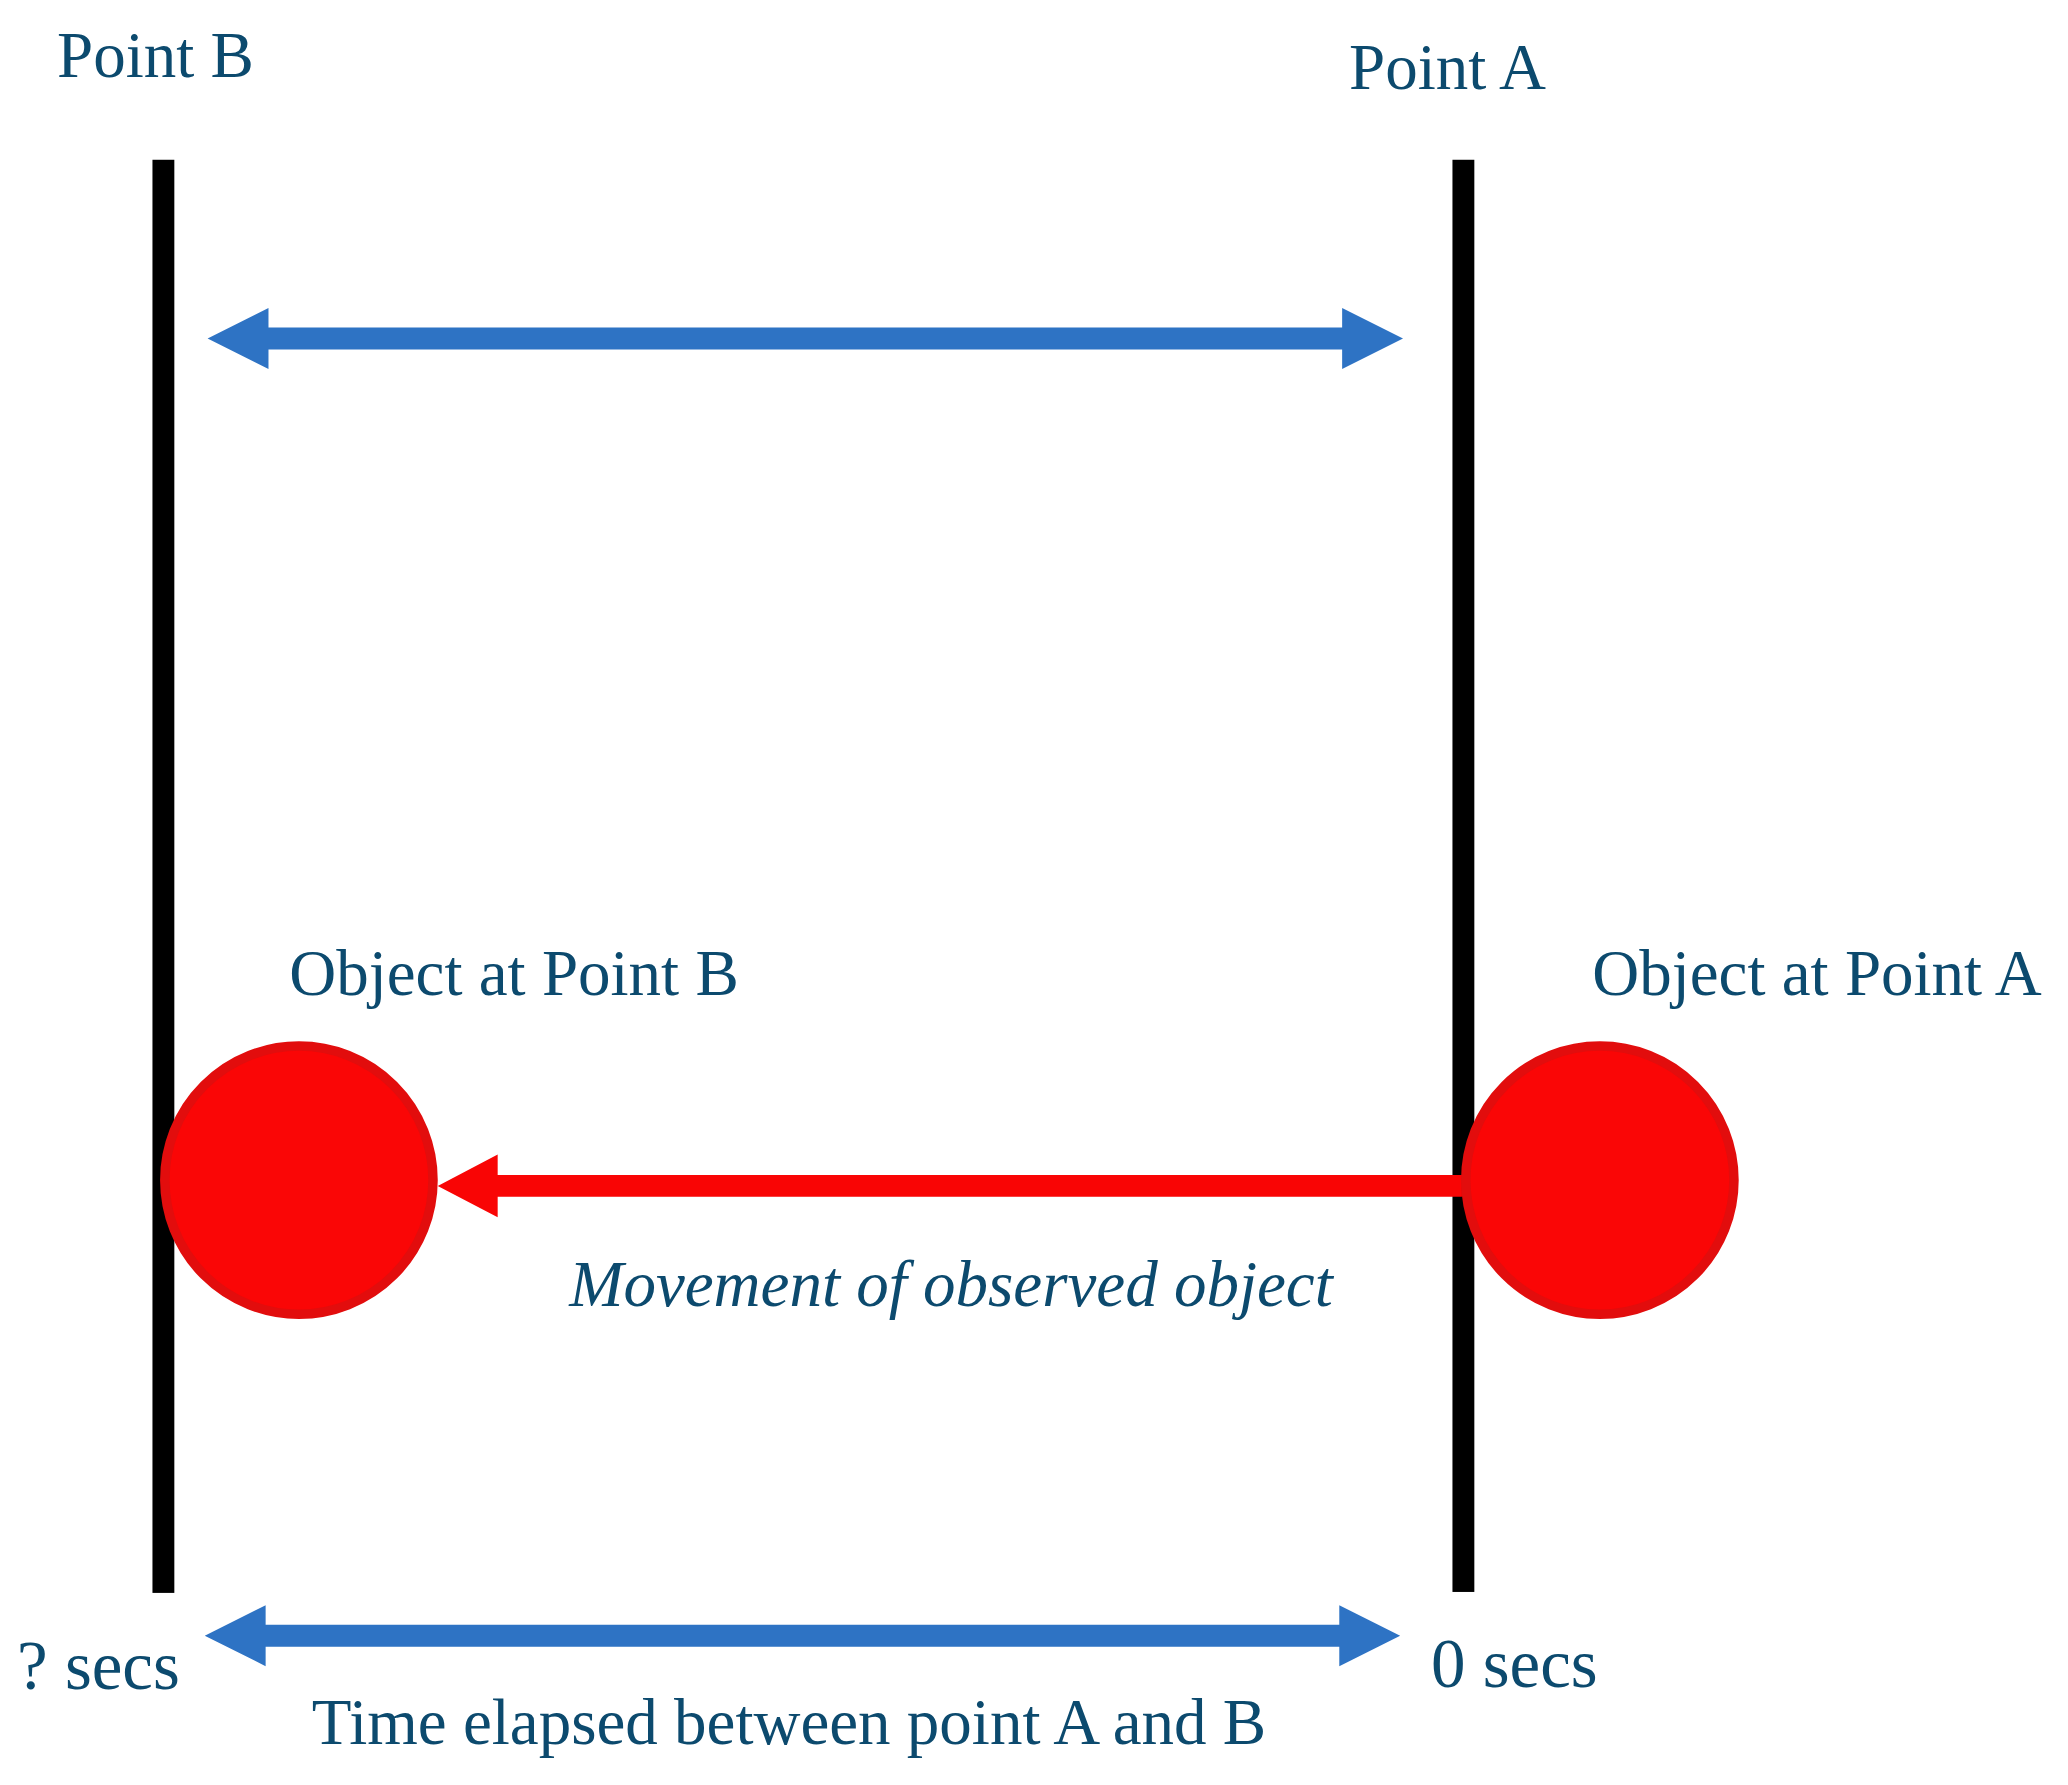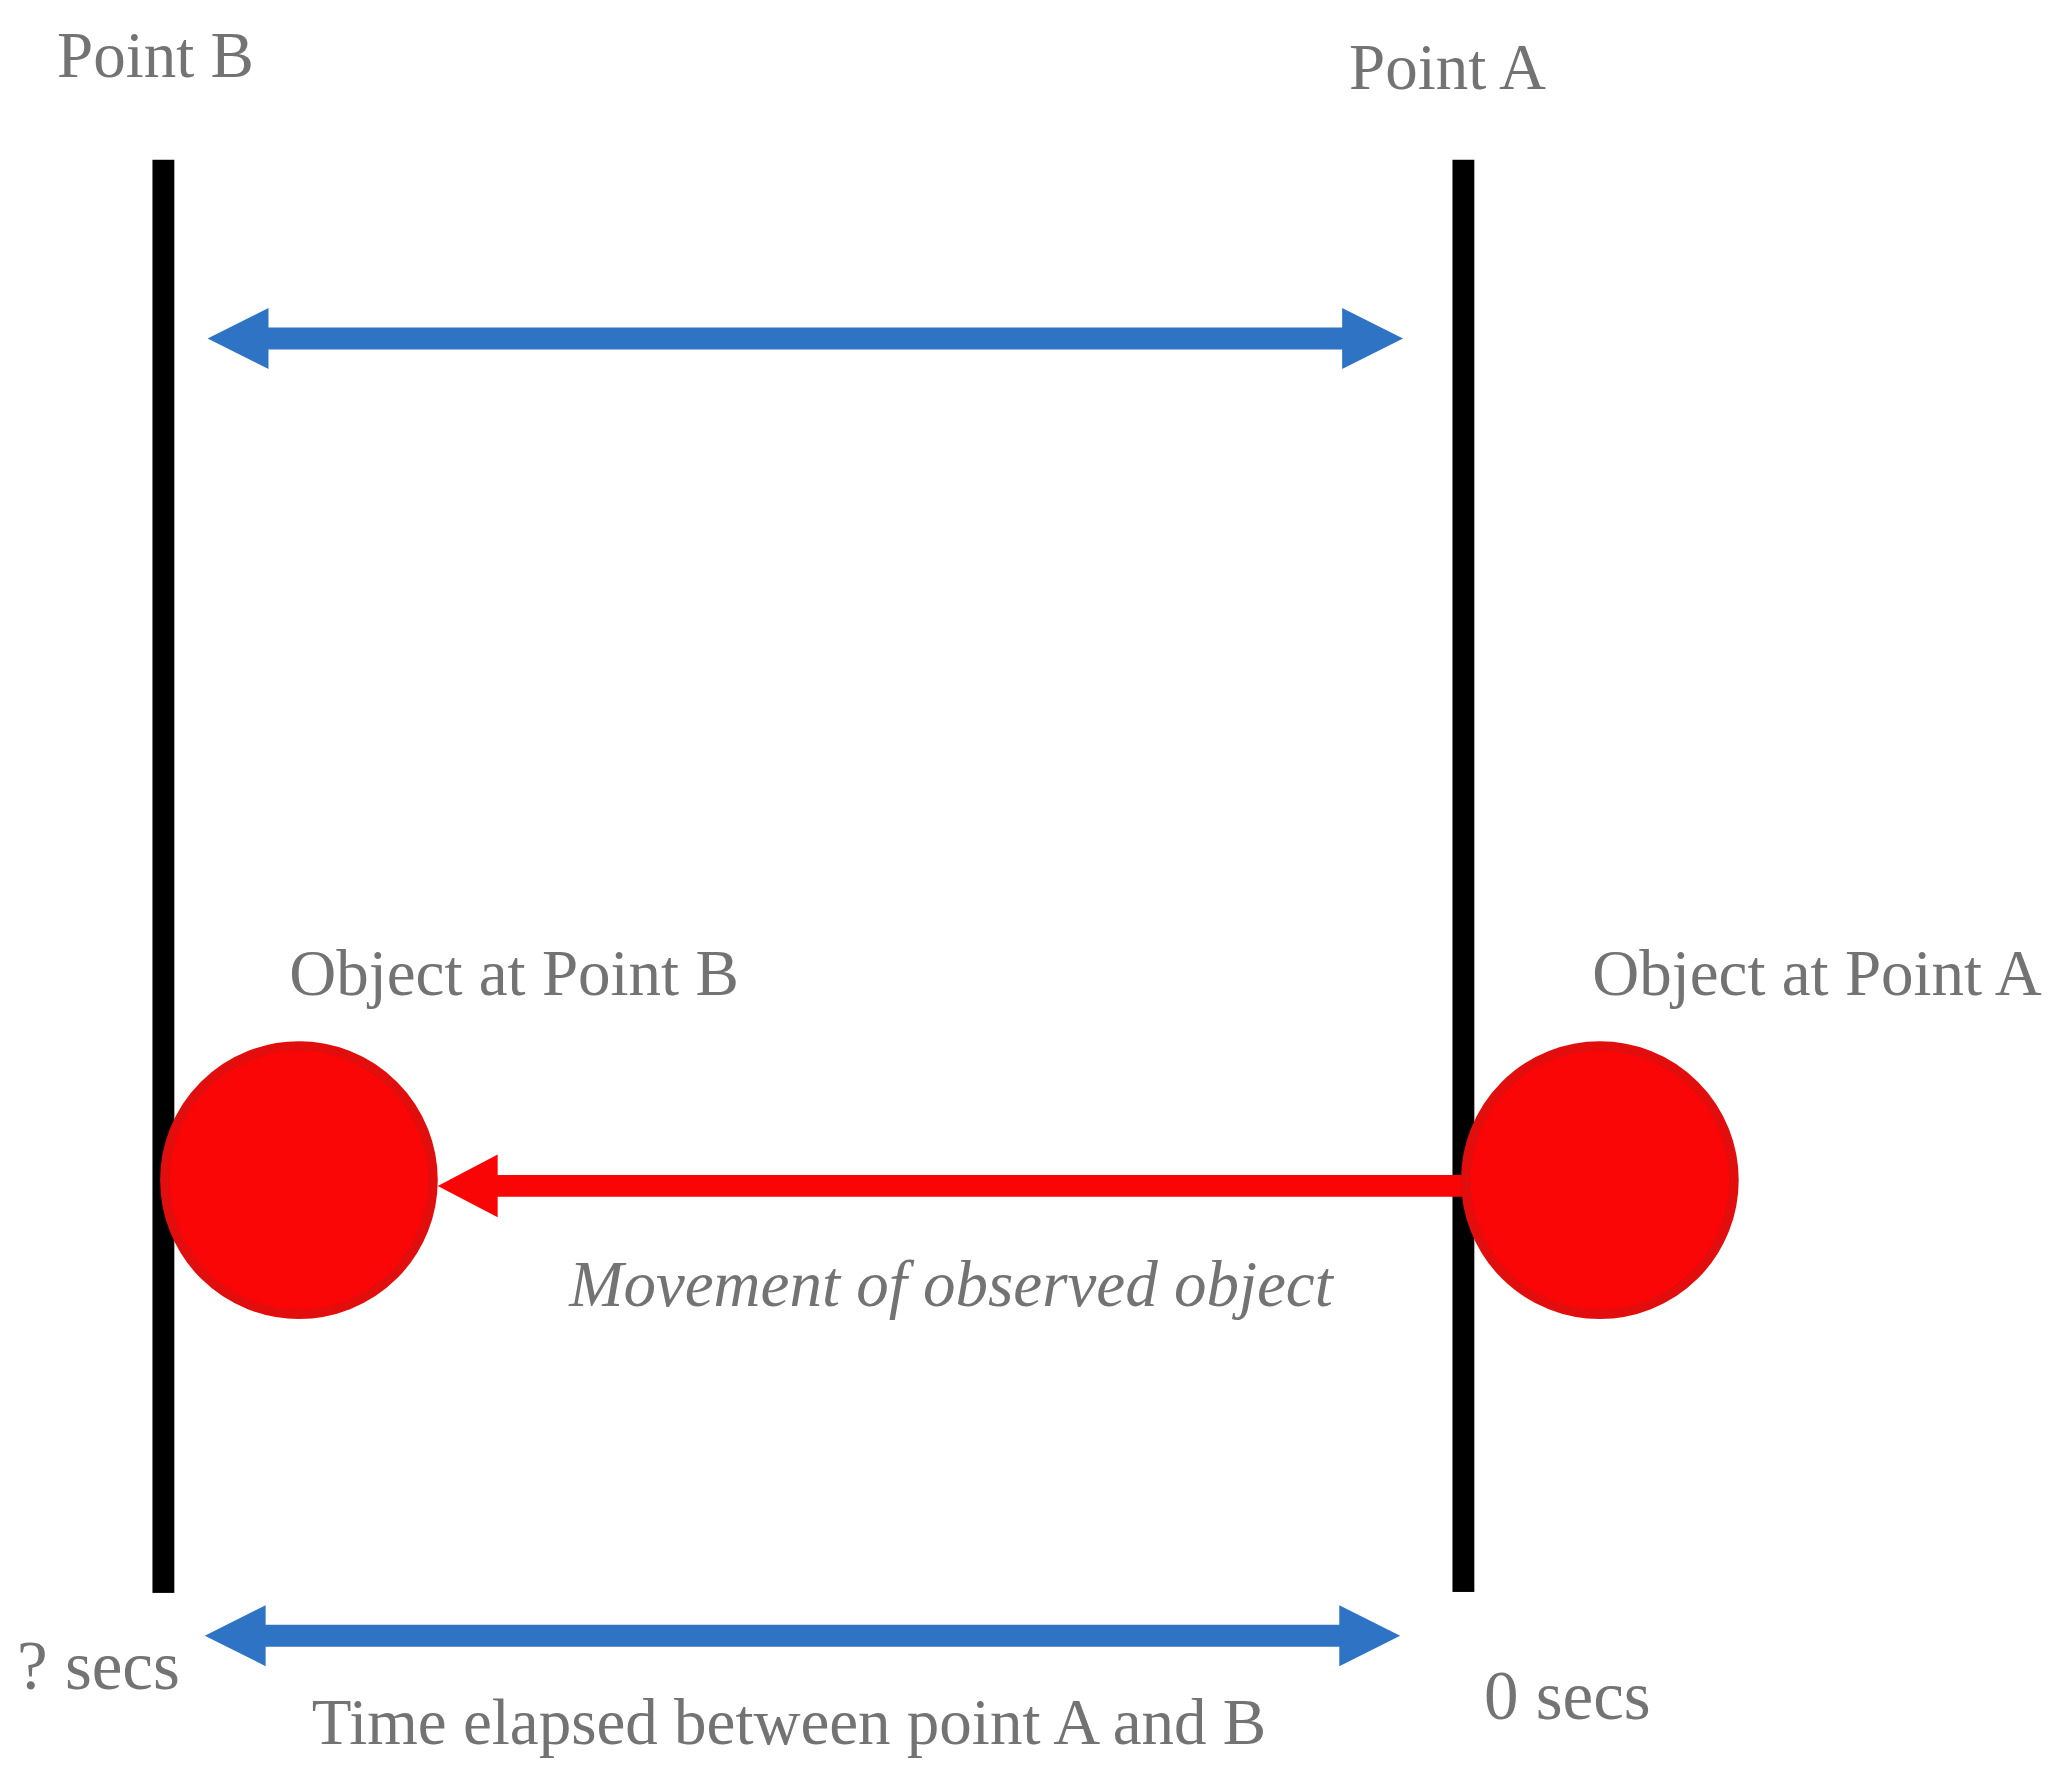--- a/index.html
+++ b/index.html
@@ -21,7 +21,7 @@
     position: absolute;
     white-space: nowrap;
     line-height: 1.05;
-    color: #737373;
+    color: #0c4a6e;
     font-size: 65px;
   }
   .lbl.centered { transform: translateX(-50%); }

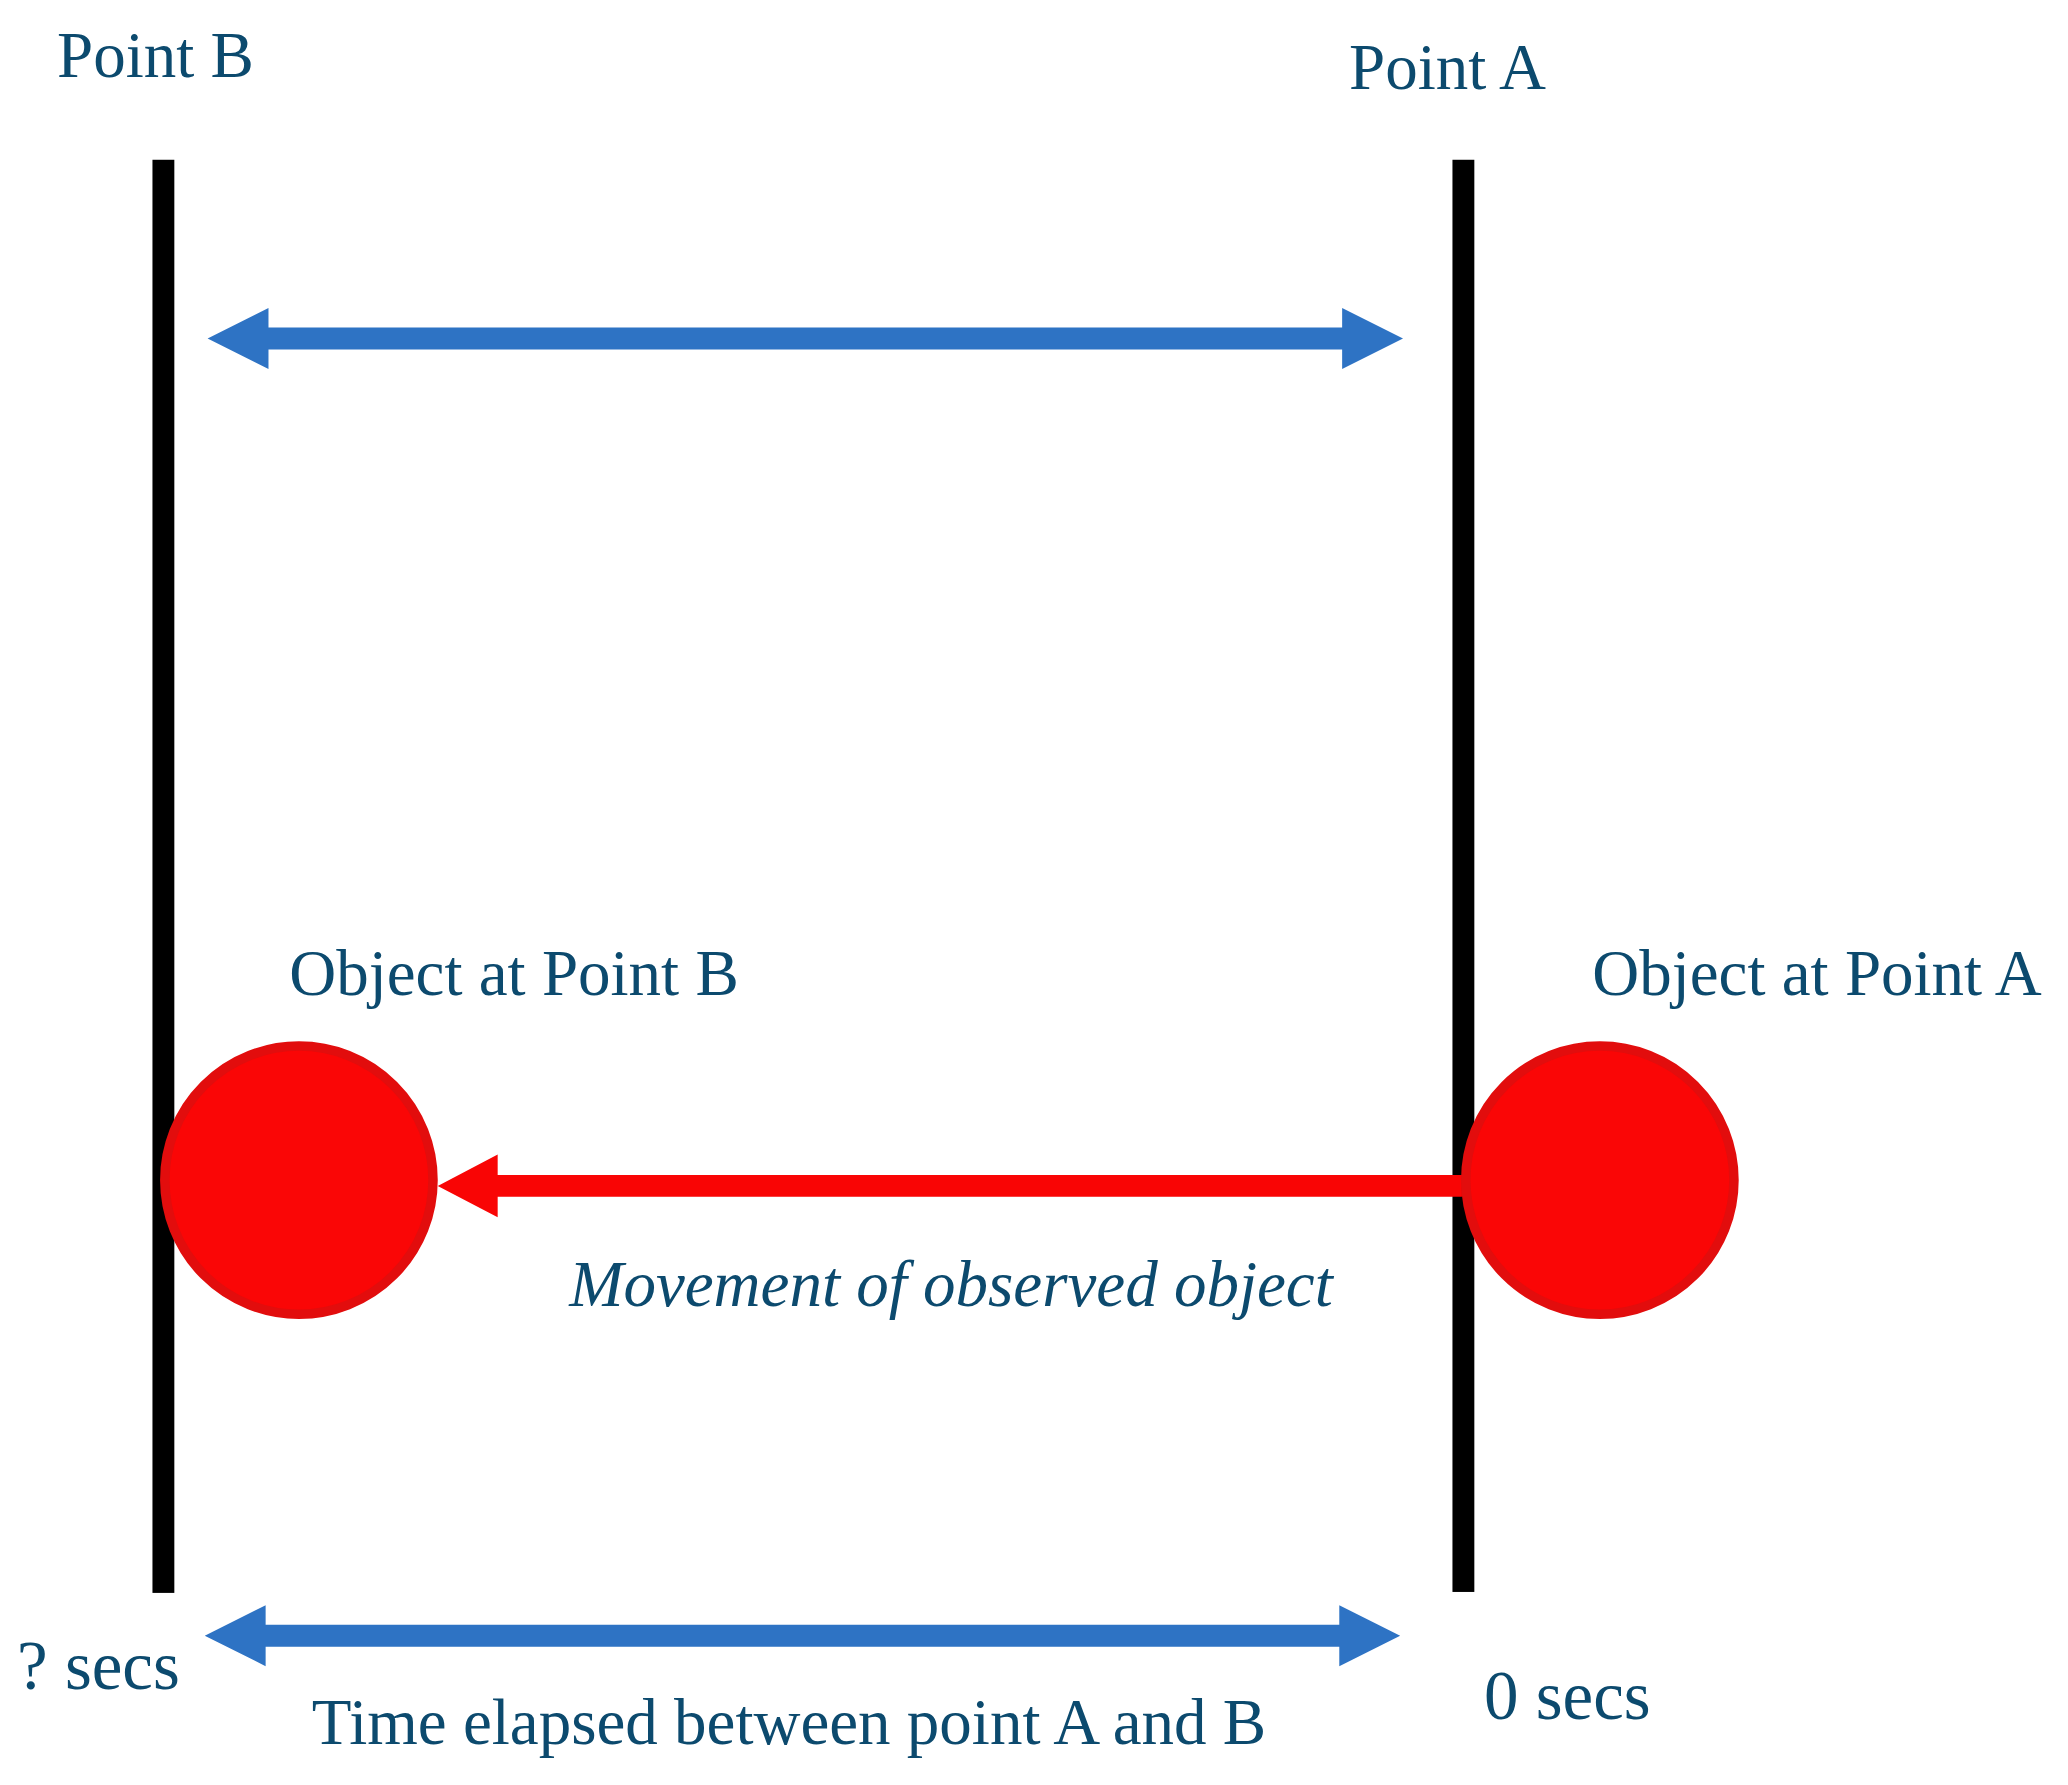--- a/index.html
+++ b/index.html
@@ -61,7 +61,7 @@
 
   <div class="lbl small" style="left:17px; top:1630px;">? secs</div>
 
-  <div class="lbl small" style="left:1484px; top:1628px;margin-top:32px;">0 secs</div>
+  <div class="lbl small" style="left:1431px; top:1628px;">0 secs</div>
 
   <div class="lbl centered" style="left:789px; top:1688px;">Time elapsed between point A and B</div>
 

